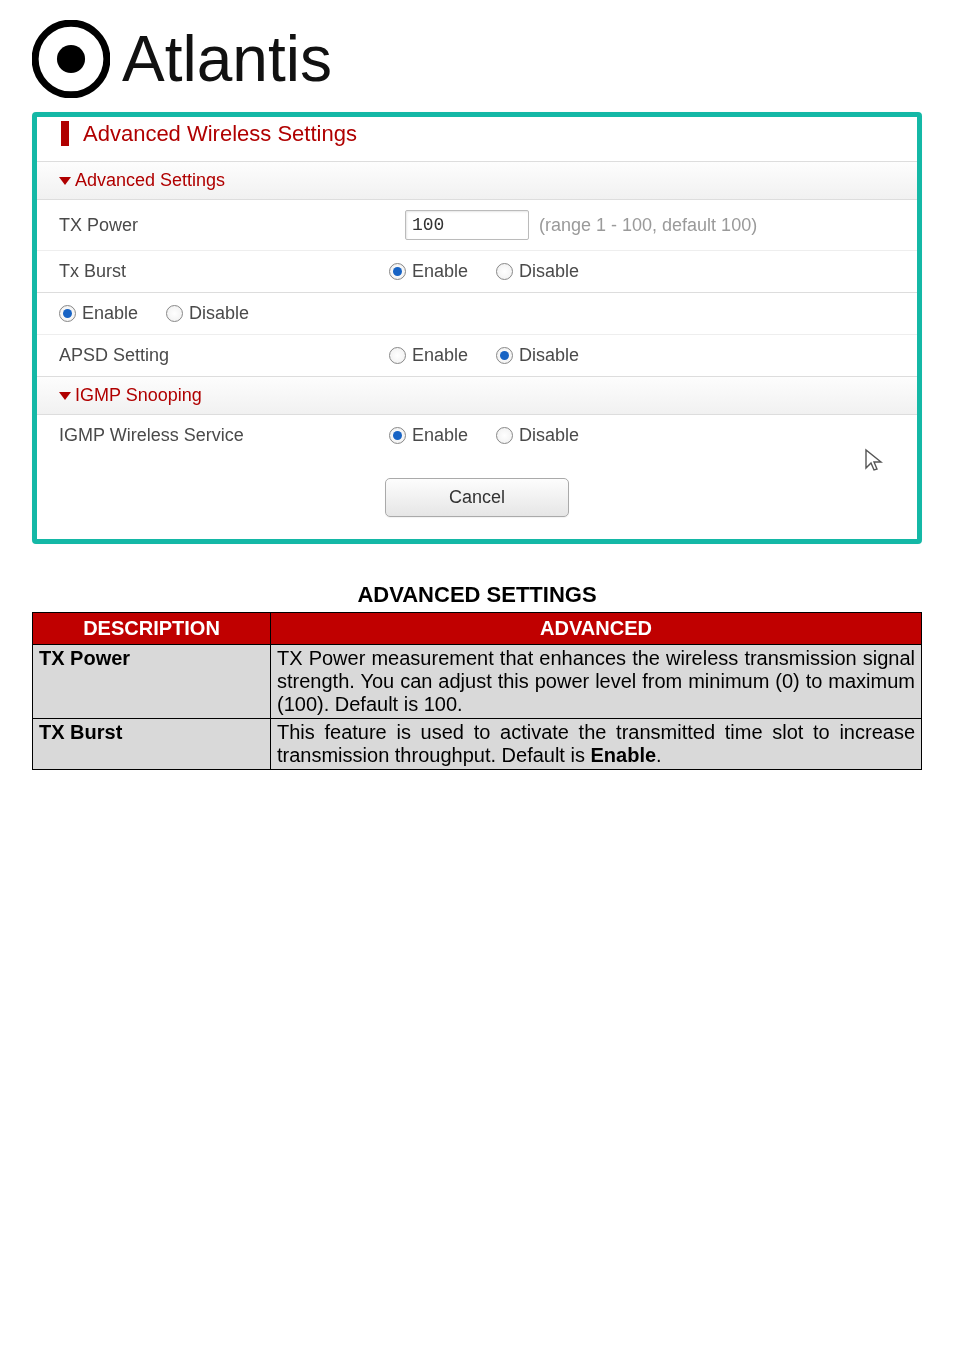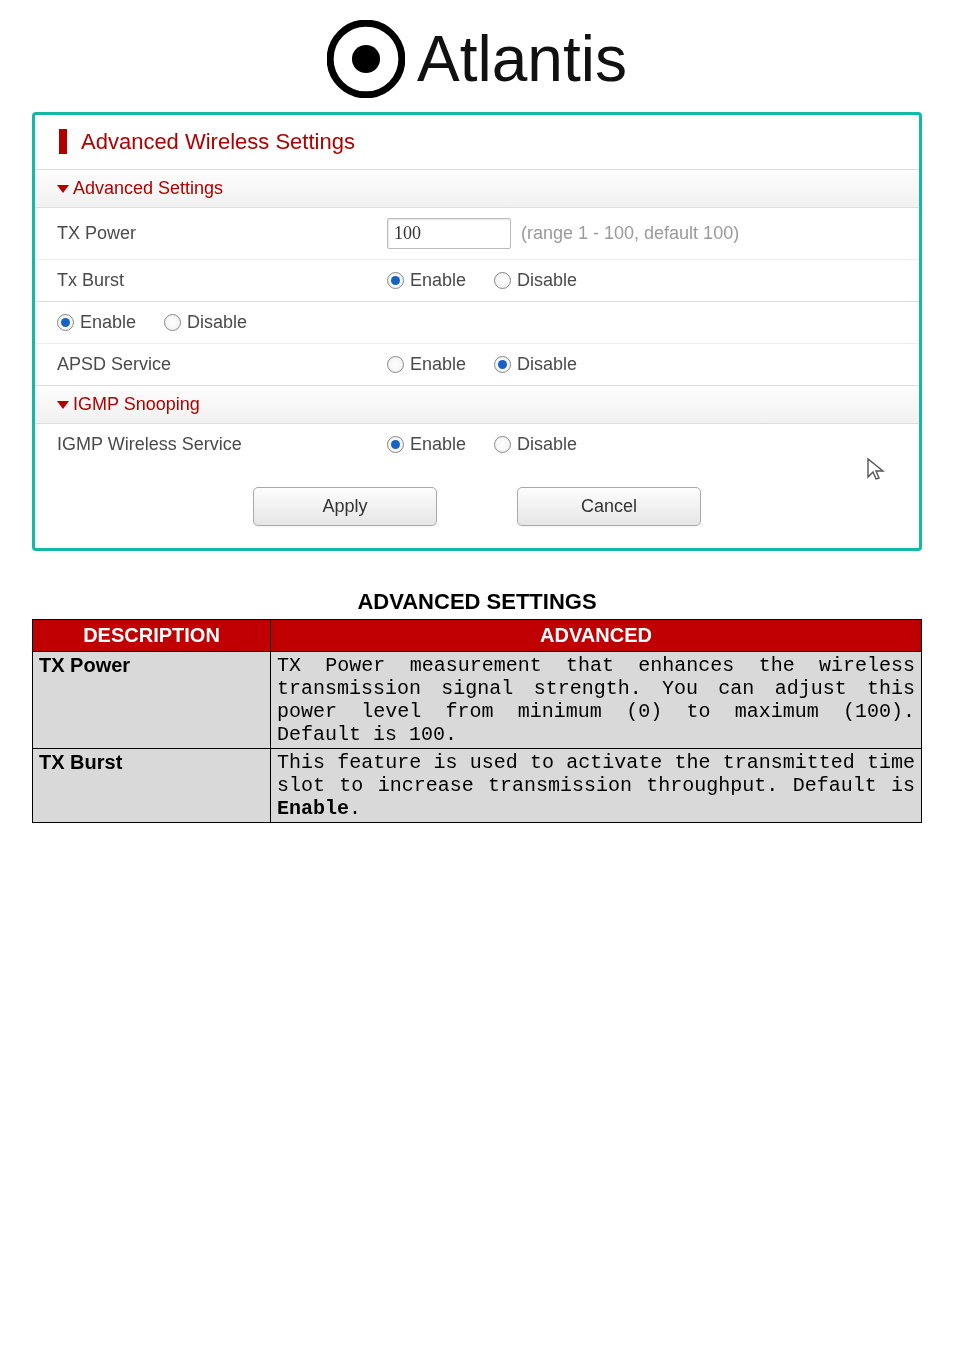--- a/index.html
+++ b/index.html
@@ -14,7 +14,7 @@
     padding: 0 32px 40px 32px;
   }
   .logo-wrap {
-    text-align: center;
+    text-align: left;
     padding: 20px 0 10px 0;
   }
   .logo {

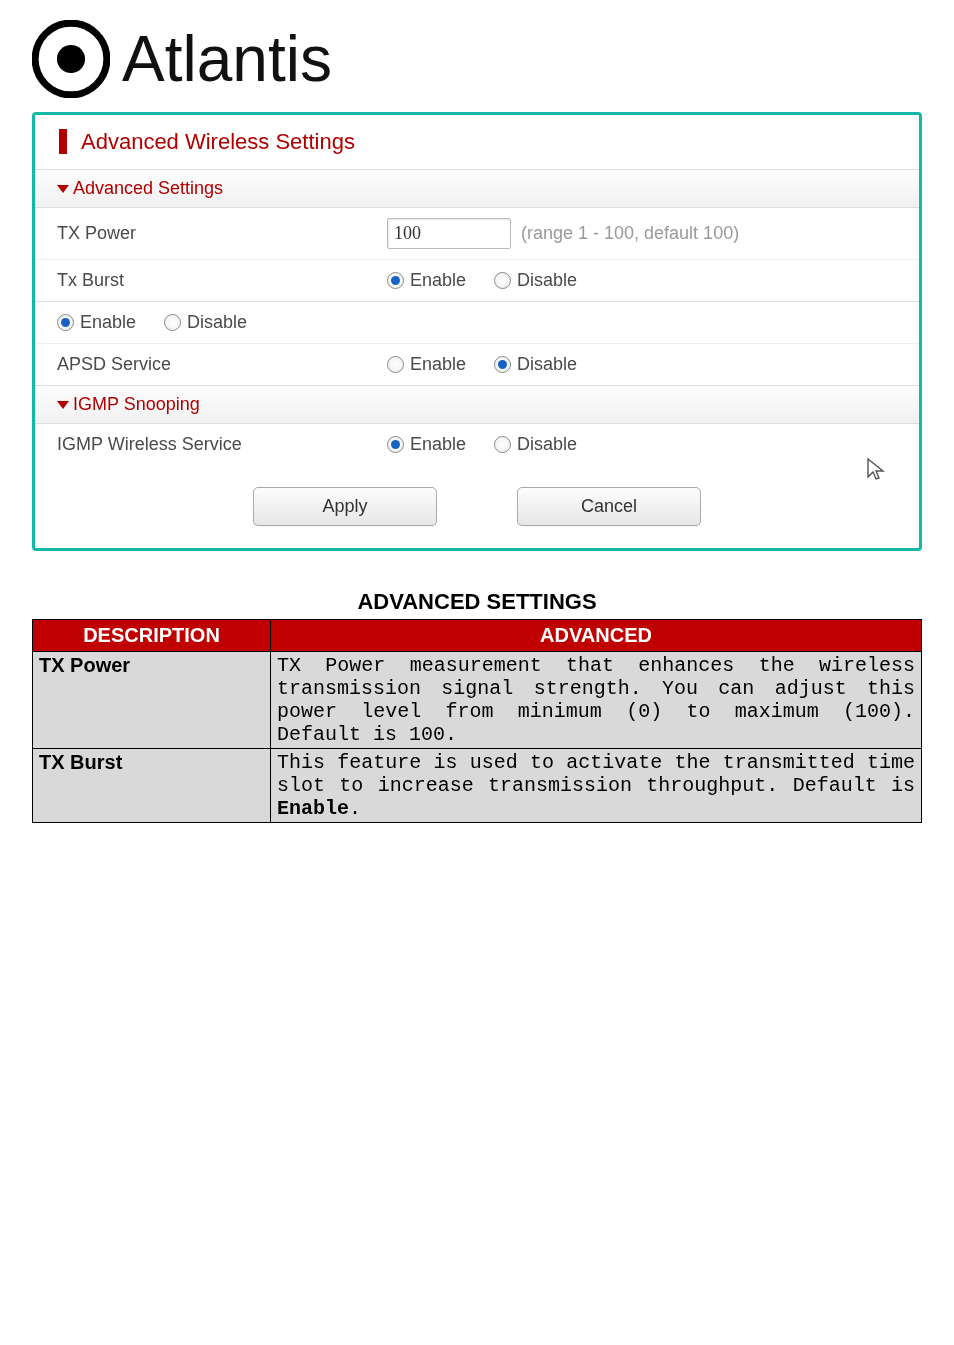--- a/index.html
+++ b/index.html
@@ -40,10 +40,10 @@
 
   
   .panel {
-    border: 3px solid #14b8a6;
+    border: 5px solid #14b8a6;
     border-radius: 4px;
     background: #fff;
-    padding: 10px 0 22px 0;
+    padding: 0 0 22px 0;
     box-shadow: 0 0 2px rgba(0,0,0,0.03);
   }
   .panel-title-row {

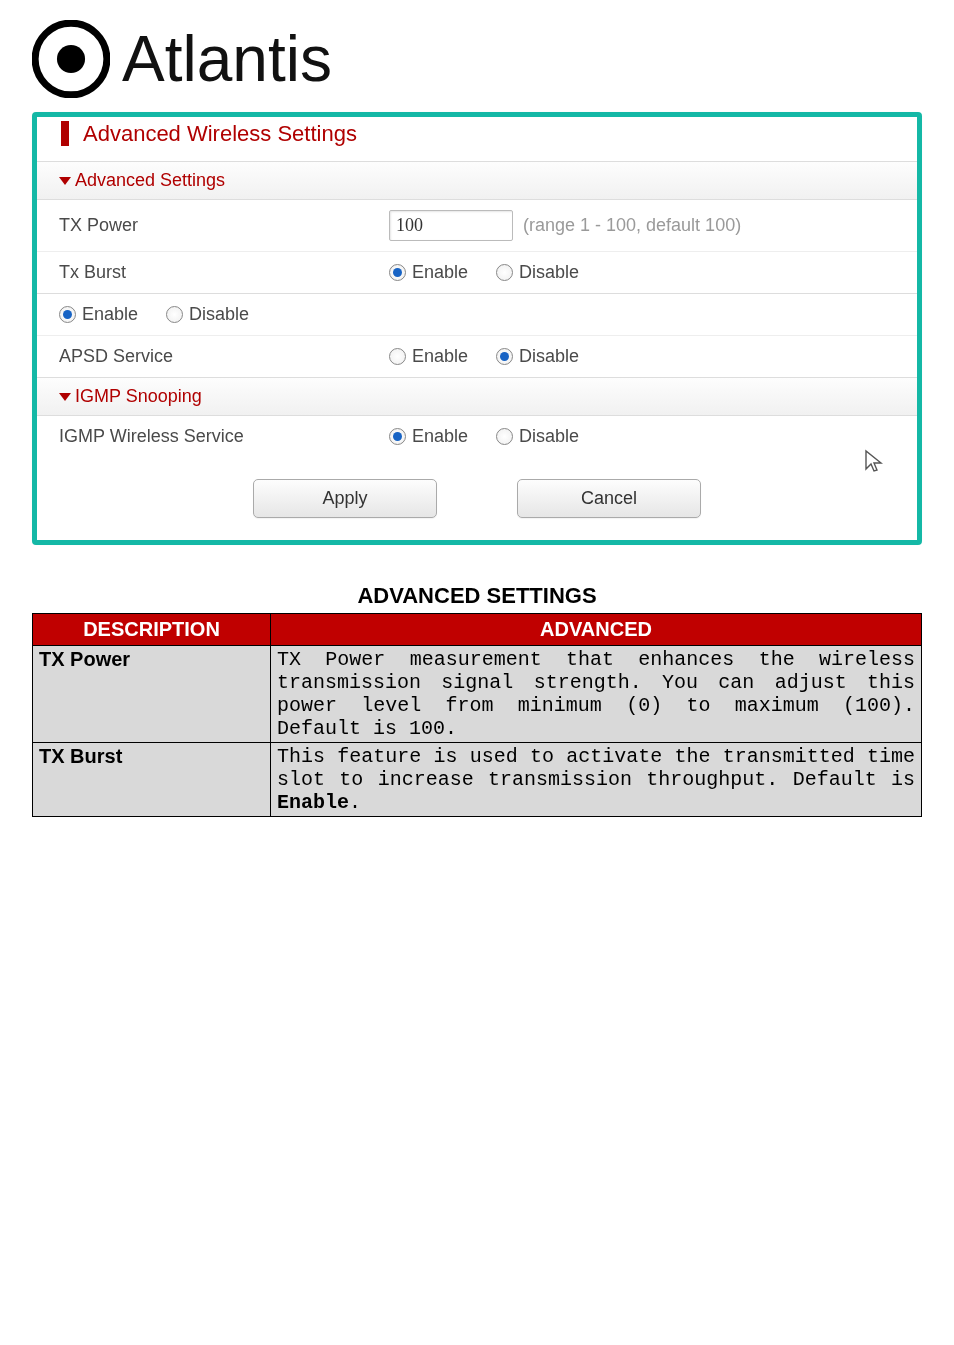--- a/index.html
+++ b/index.html
@@ -98,8 +98,9 @@
     padding: 4px 6px;
     width: 110px;
     font-size:18px;
-    font-family: Liberation Serif, serif;
+    font-family: Liberation Mono, monospace;
     color:#333;
+    margin-left:16px;
   }
   .hint { color:#9a9a9a; font-size:18px;text-align:center; }
   .radio {

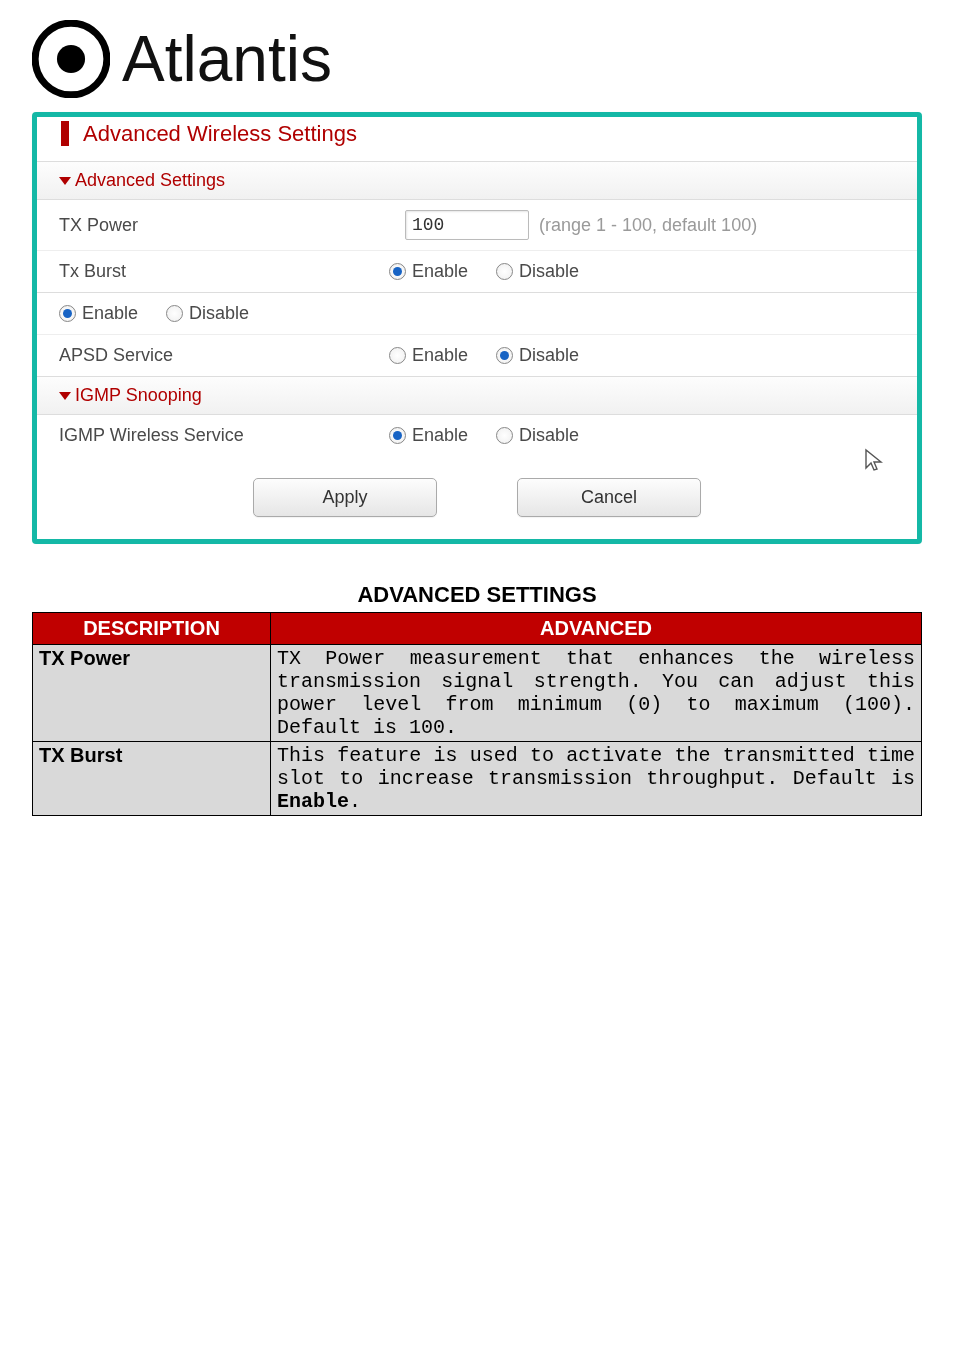--- a/index.html
+++ b/index.html
@@ -240,7 +240,7 @@
         </div>
       </div>
       <div class="row">
-        <div class="label">APSD Service</div>
+        <div class="label">APSD Setting</div>
         <div class="controls">
           <span class="radio-wrap">
               <span class="radio"></span>

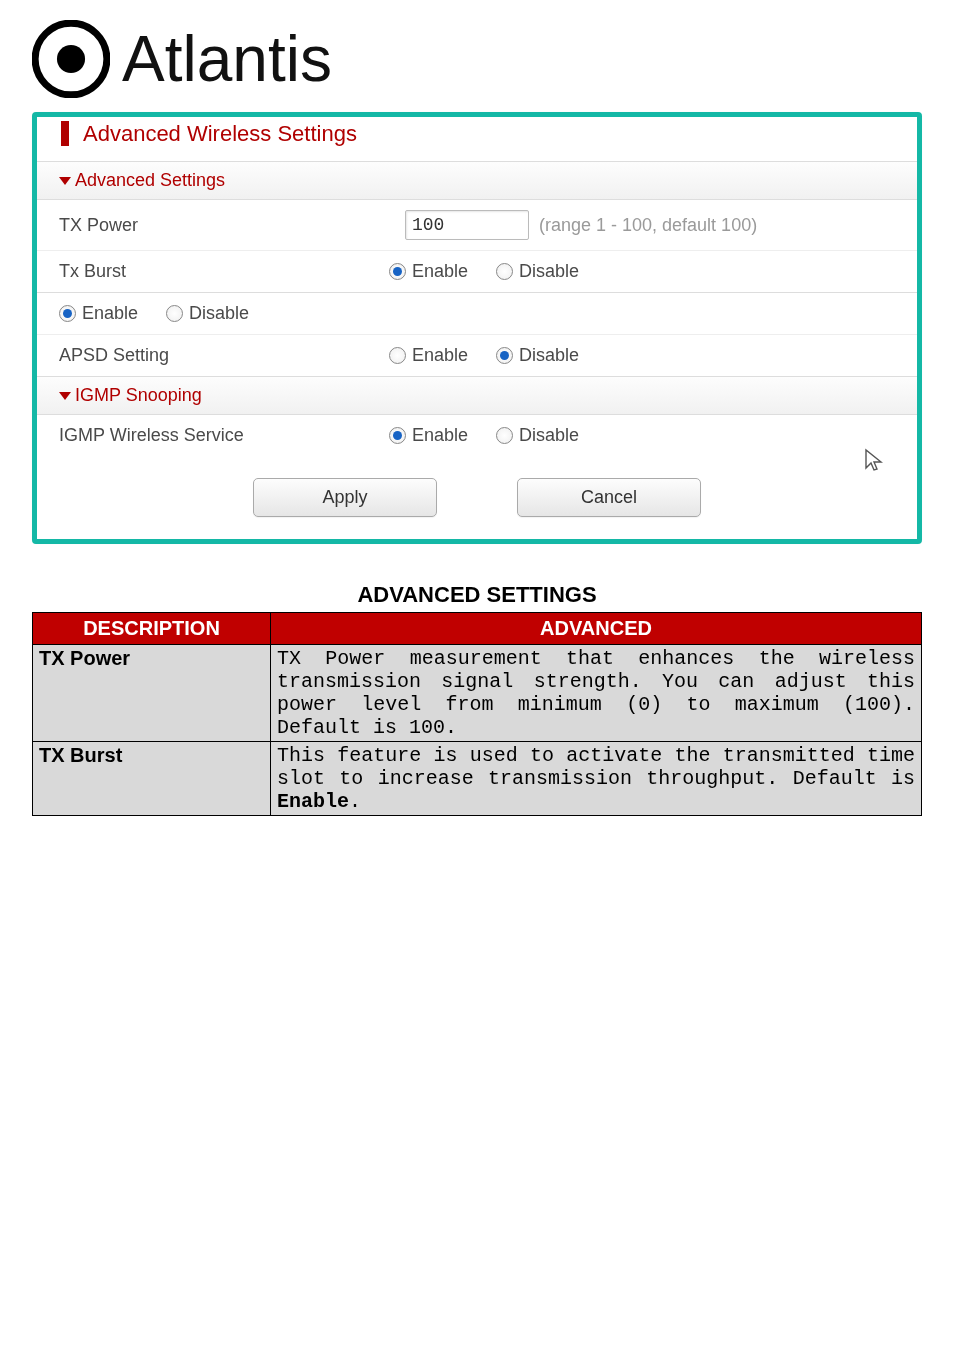--- a/index.html
+++ b/index.html
@@ -280,7 +280,6 @@
     </div>
 
     <div class="btn-row">
-      <div class="btn">Apply</div>
       <div class="btn">Cancel</div>
     </div>
   </div>

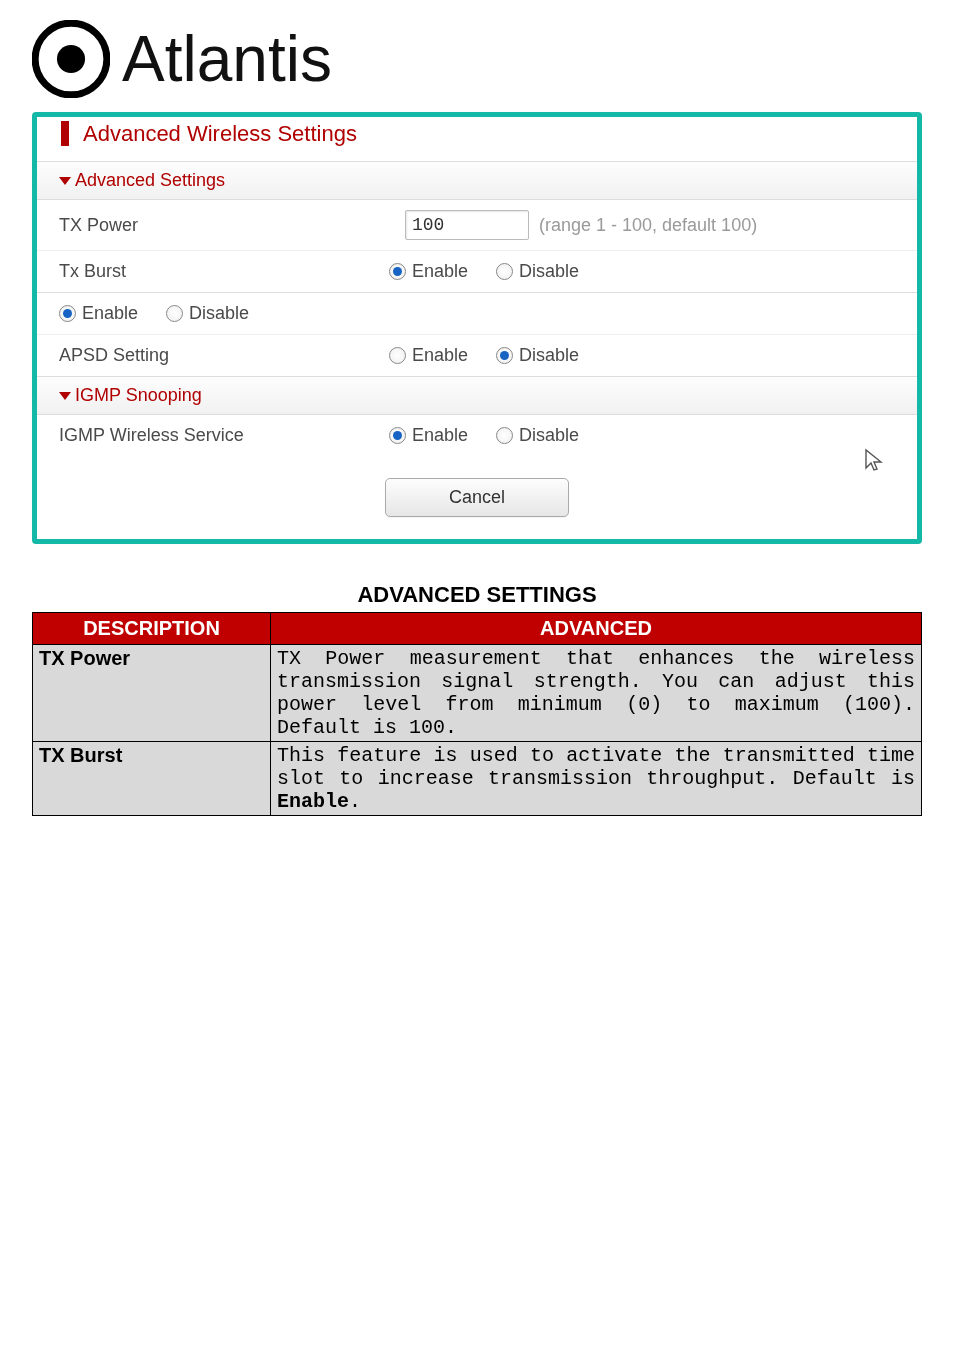--- a/index.html
+++ b/index.html
@@ -176,7 +176,7 @@
     color:#000;
   }
   table.desc td.term { font-weight:bold; }
-  table.desc td.meaning { text-align: justify; font-family: Liberation Mono, monospace; }
+  table.desc td.meaning { text-align: justify; }
   .bold { font-weight:bold; }
 </style>
 </head>

